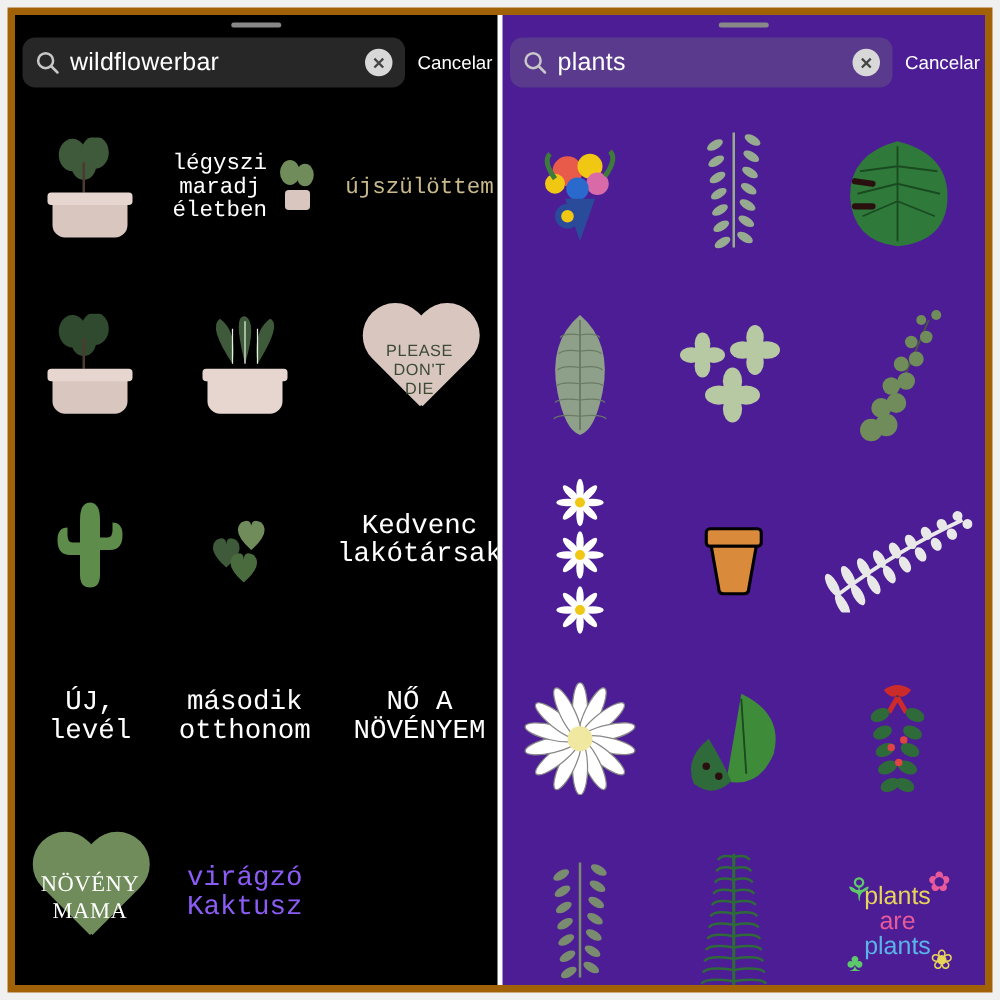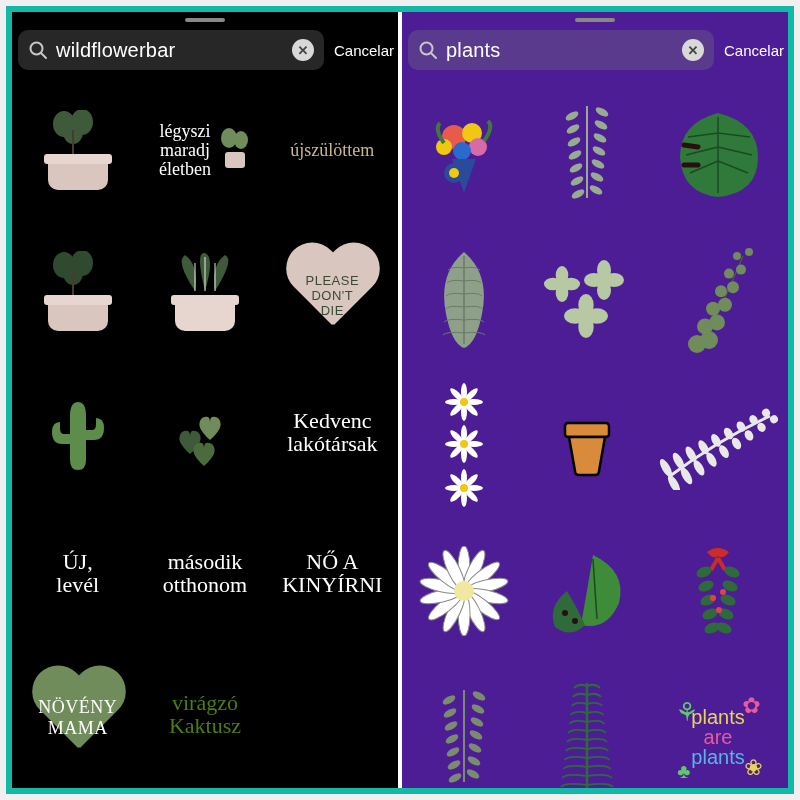--- a/index.html
+++ b/index.html
@@ -4,7 +4,7 @@
 <style>
   *{box-sizing:border-box;margin:0;padding:0;font-family:-apple-system,Helvetica,Arial,sans-serif}
   body{background:#f0f0f0;display:flex;justify-content:center;align-items:center;height:800px;width:800px}
-  .wrap{display:flex;width:788px;height:788px;background:#fff;border:6px solid #14b8a6;gap:4px}
+  .wrap{display:flex;width:788px;height:788px;background:#fff;border:6px solid #a16207;gap:4px}
   .panel{flex:1;position:relative;overflow:hidden;display:flex;flex-direction:column}
   .panel.left{background:#000}
   .panel.right{background:#4c1d95}

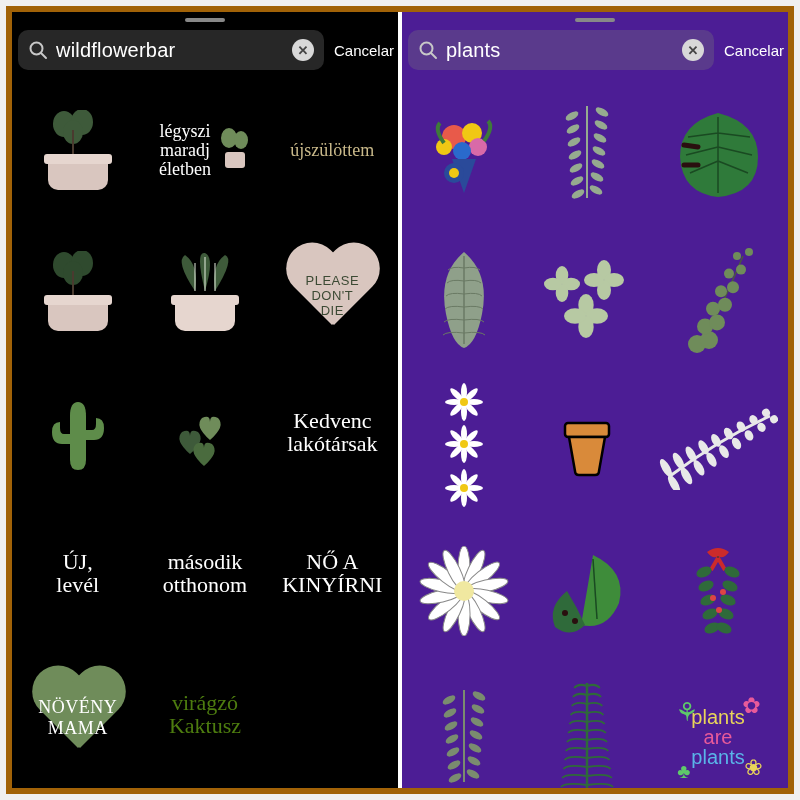--- a/index.html
+++ b/index.html
@@ -17,7 +17,7 @@
   .cancel{color:#fff;font-size:15px;padding:0 0 0 4px;white-space:nowrap;overflow:hidden;max-width:86px}
   .grid{flex:1;display:grid;grid-template-columns:repeat(3,1fr);grid-auto-rows:1fr;gap:4px;padding:2px 4px 6px}
   .cell{display:flex;align-items:center;justify-content:center;color:#fff;text-align:center;padding:6px}
-  .script{font-family:Liberation Serif, serif;font-size:22px;line-height:1.05;font-weight:500}
+  .script{font-family:Liberation Mono, monospace;font-size:22px;line-height:1.05;font-weight:500}
   .script.sm{font-size:18px}
   .heart{position:relative;width:100px;height:92px}
   .heart::before,.heart::after{content:"";position:absolute;top:0;width:52px;height:80px;border-radius:50px 50px 0 0;background:#d9c6bf}

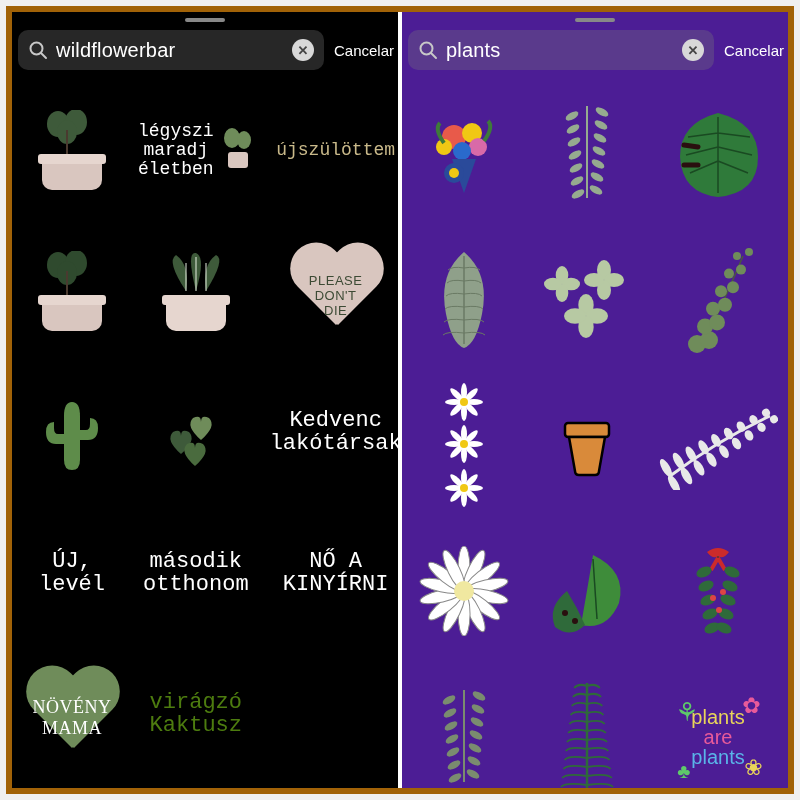--- a/index.html
+++ b/index.html
@@ -131,7 +131,7 @@
         </div>
         <div class="cell">
           <div class="script" style="color:#fff;white-space:pre-line;position:relative">NŐ A
-KINYÍRNI</div>
+NÖVÉNYEM</div>
         </div>
         <div class="cell">
           <div class="heart green">

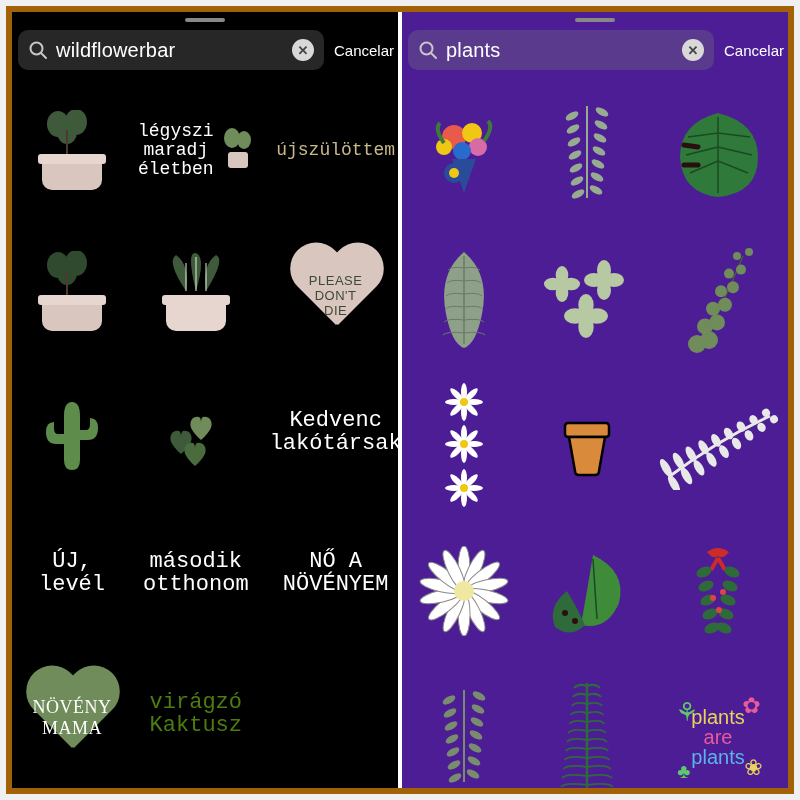--- a/index.html
+++ b/index.html
@@ -140,7 +140,7 @@
           </div>
         </div>
         <div class="cell">
-          <div class="script" style="color:#4d7c0f;white-space:pre-line;position:relative">virágzó
+          <div class="script" style="color:#8b5cf6;white-space:pre-line;position:relative">virágzó
 Kaktusz</div>
         </div>
     </div>

